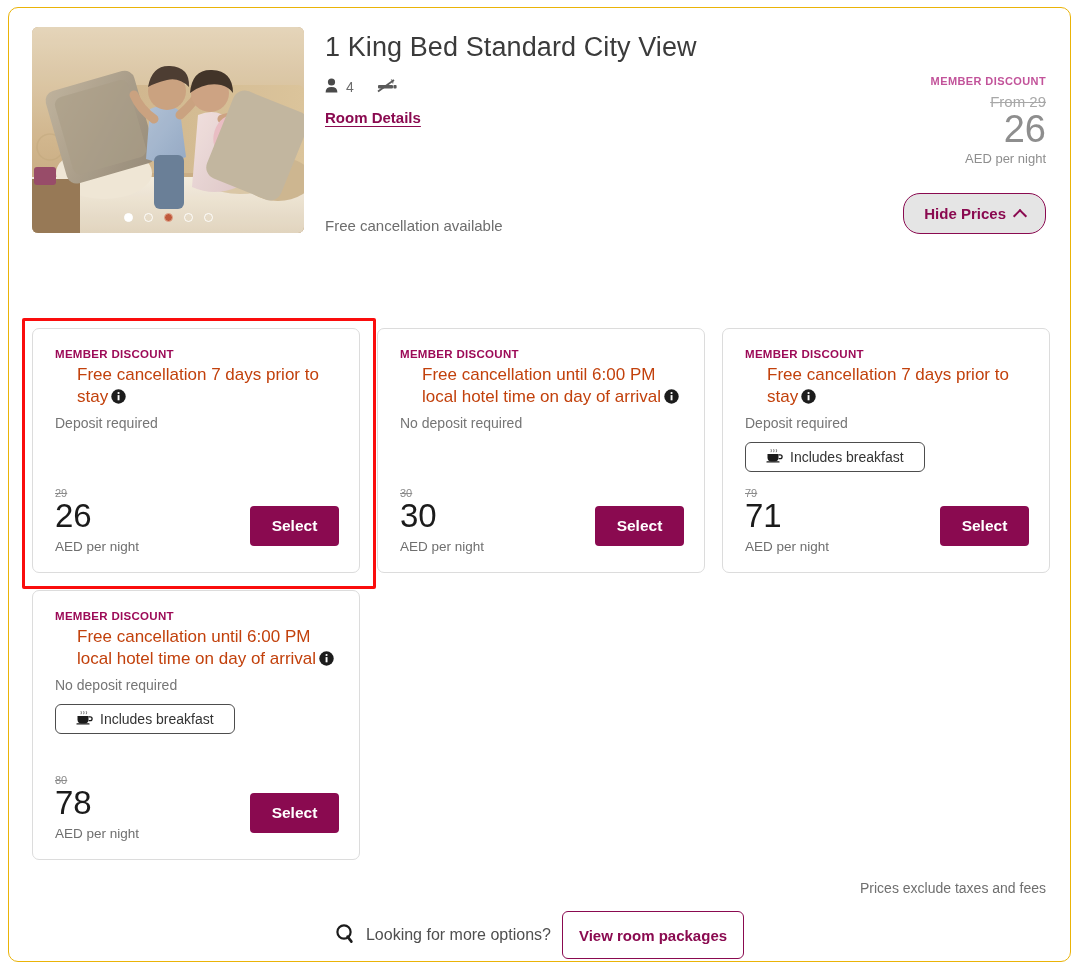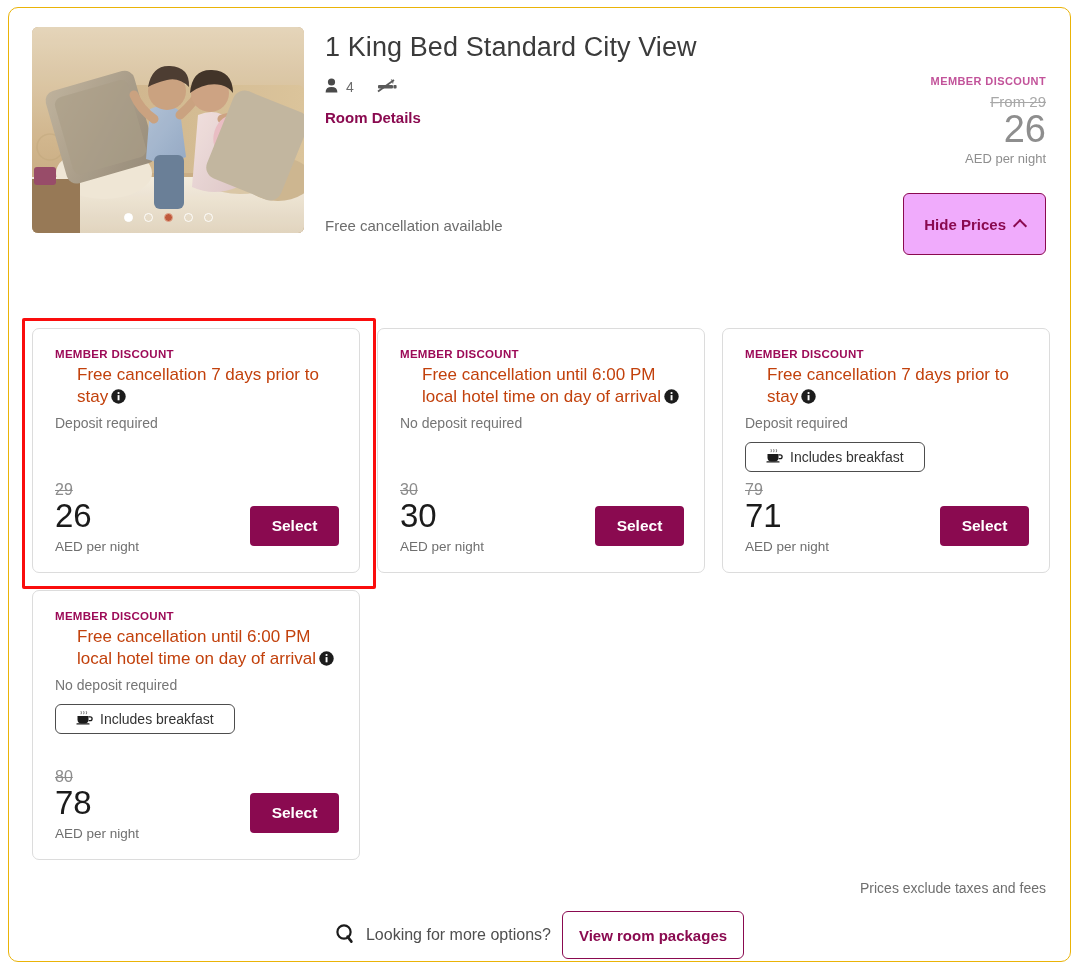--- a/index.html
+++ b/index.html
@@ -103,6 +103,7 @@
     font-size: 15px;
     font-weight: bold;
     color: #8a0a50;
+    text-decoration: underline;
     text-underline-offset: 3px;
     cursor: pointer;
   }

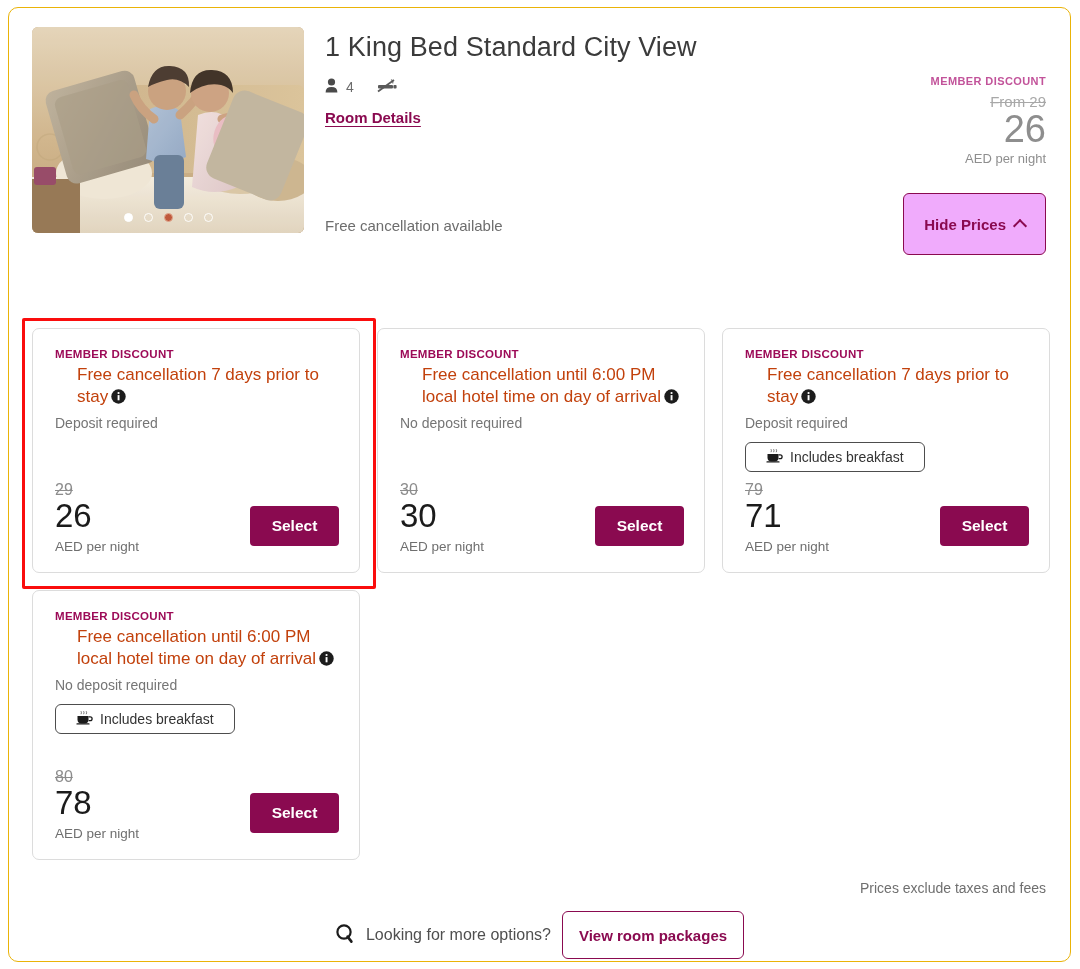--- a/index.html
+++ b/index.html
@@ -153,14 +153,14 @@
     position: absolute;
     right: 24px;
     top: 185px;
-    height: 62px;
+    height: 41px;
     padding: 0 20px;
     display: flex;
     align-items: center;
     gap: 9px;
-    background: #f0abfc;
+    background: #e5e5e5;
     border: 1.5px solid #8a0a50;
-    border-radius: 6px;
+    border-radius: 17px;
     color: #8a0a50;
     font-size: 15px;
     font-weight: bold;

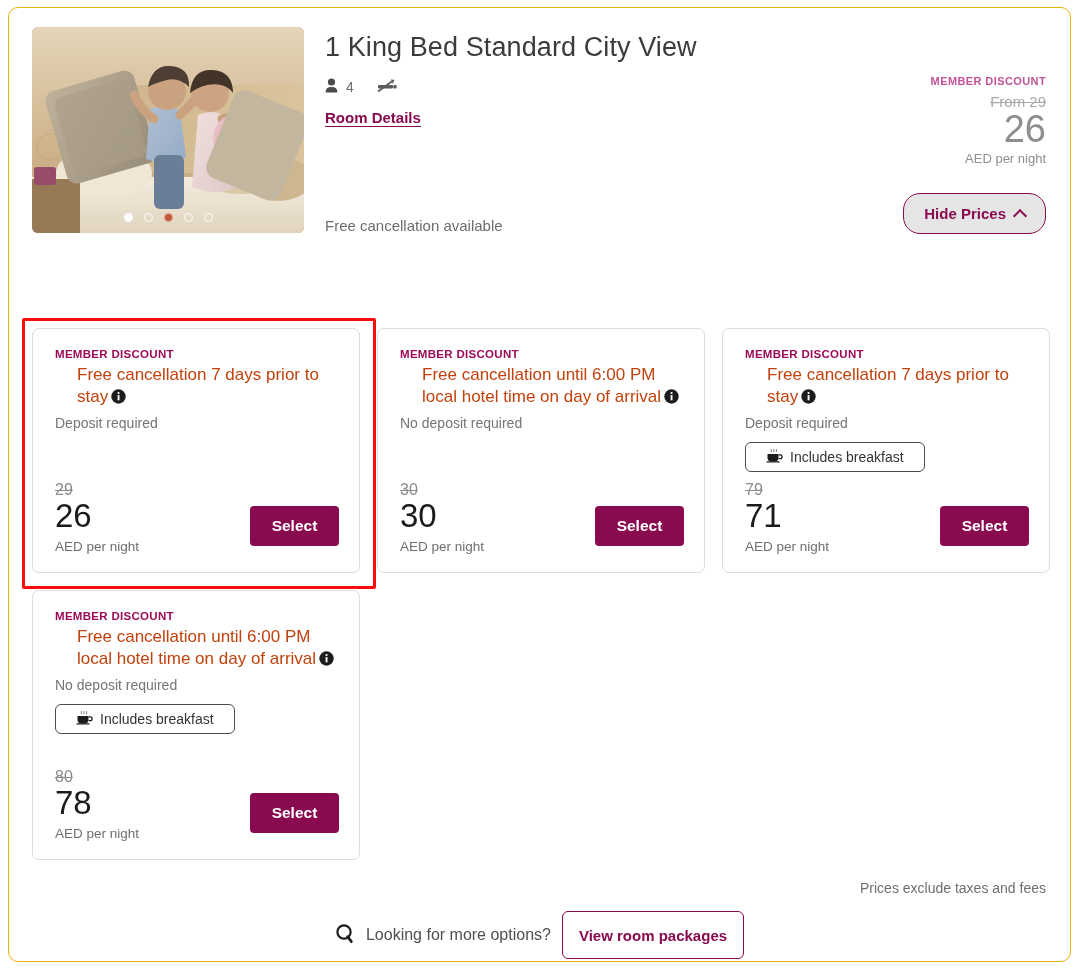--- a/index.html
+++ b/index.html
@@ -306,7 +306,7 @@
     bottom: 18px;
   }
   .old-price {
-    font-size: 16px;
+    font-size: 11px;
     color: #8c8c8c;
     text-decoration: line-through;
   }

